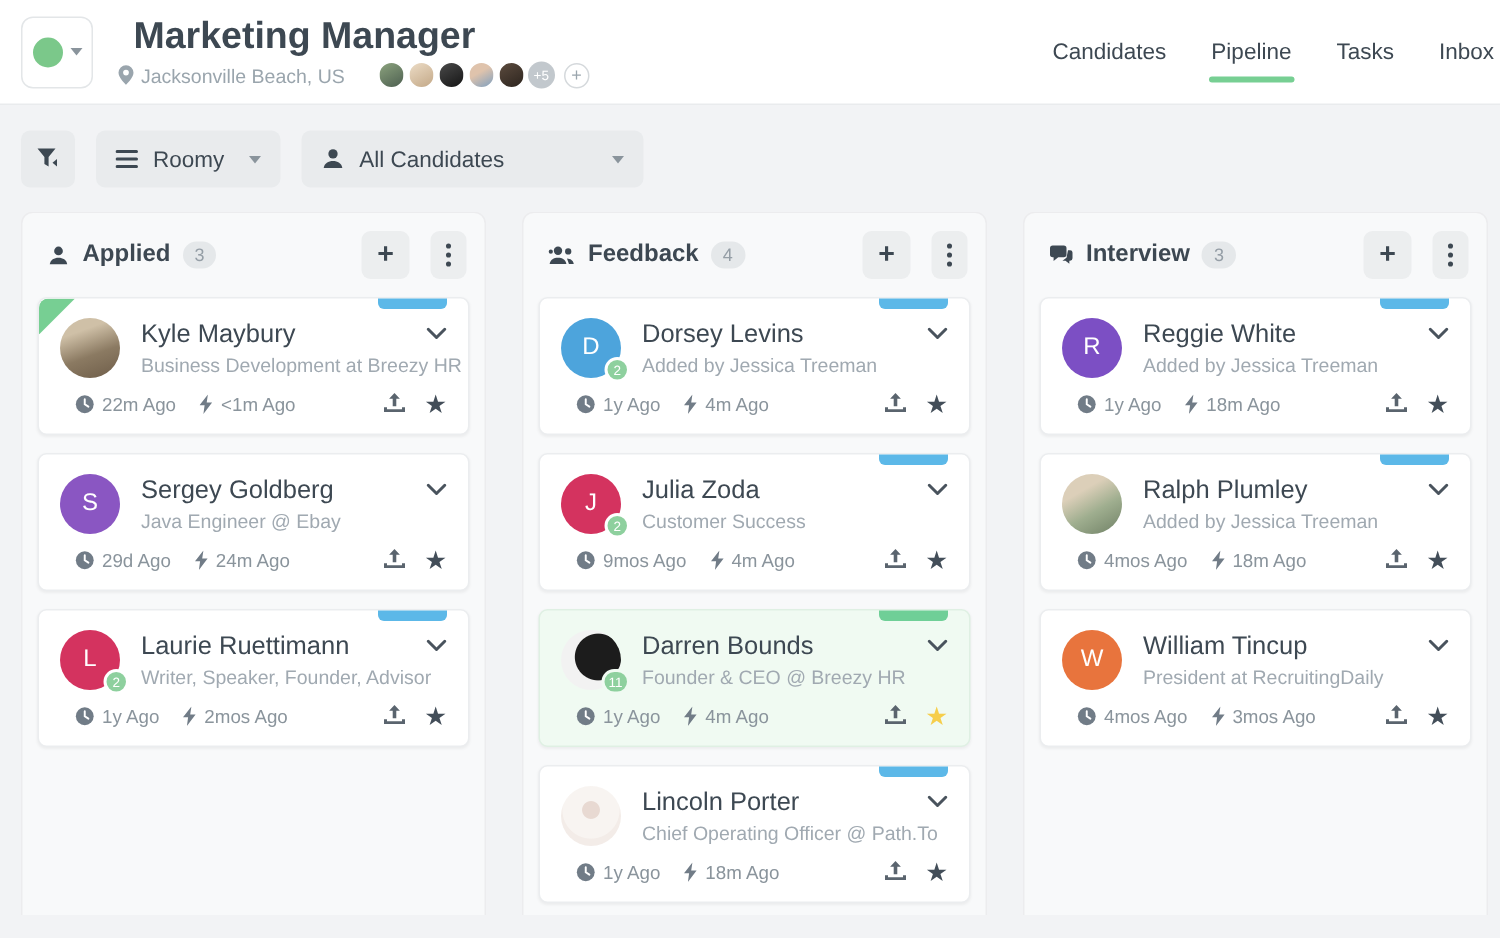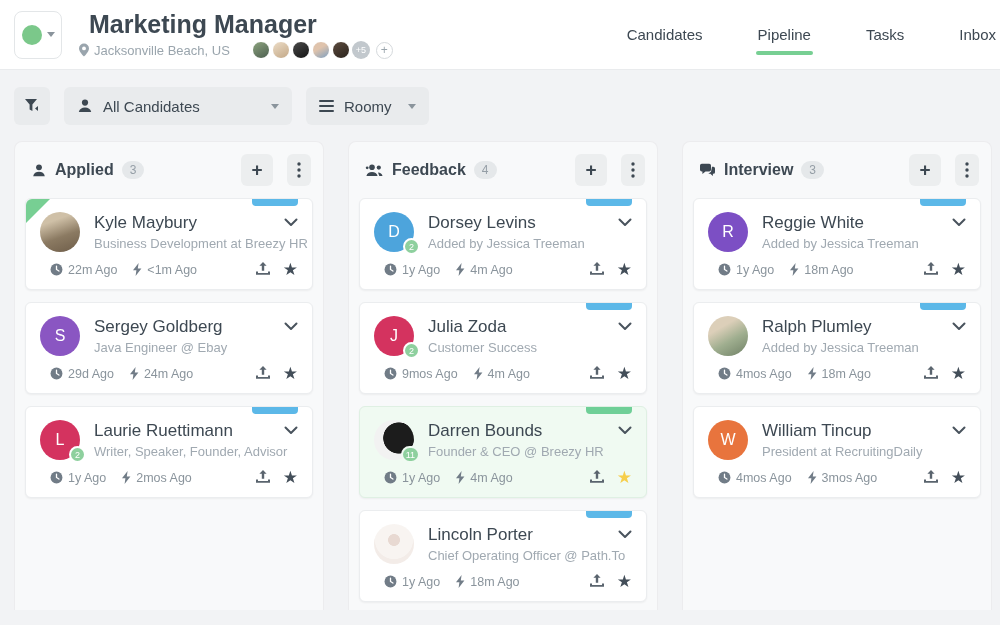--- a/index.html
+++ b/index.html
@@ -26,7 +26,7 @@
   .t-add { width:17px; height:17px; border-radius:50%; background:#fff; border:1px solid #d5d9dc;
            color:#9aa5ad; font-size:12px; line-height:1; display:flex; align-items:center; justify-content:center; cursor:pointer; }
   .nav { position:absolute; right:0; top:0; height:100%; display:flex; align-items:center; gap:26px; padding-right:2px; }
-  .nav-item { font-size:15px; color:#3d4852; position:relative; padding:10px 2px; cursor:pointer; white-space:nowrap;margin-left:25px; }
+  .nav-item { font-size:15px; color:#3d4852; position:relative; padding:10px 2px; cursor:pointer; white-space:nowrap; }
   .nav-item.active::after { content:""; position:absolute; left:0; right:0; bottom:-2px; height:4px;
                             border-radius:2px; background:var(--accent); }
 

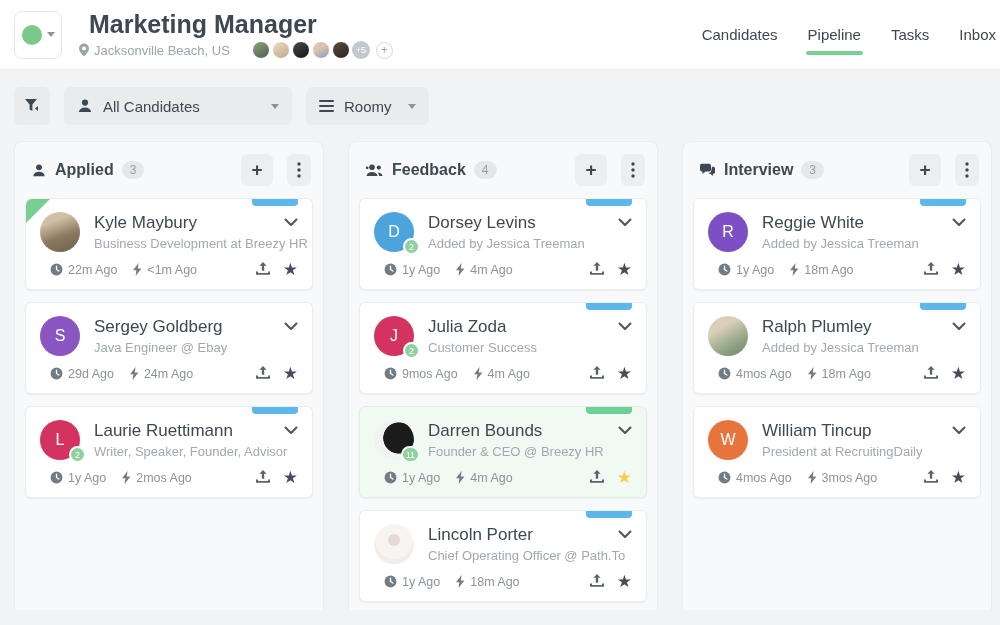--- a/index.html
+++ b/index.html
@@ -123,6 +123,15 @@
       <path d="M11 10.5l3-2.5v5z" fill="#3d4852"></path>
     </svg>
   </button>
+  <button class="tool-btn dd">
+    <svg width="15" height="12" viewBox="0 0 15 12">
+      <rect y="0" width="15" height="2" rx="1" fill="#3d4852"></rect>
+      <rect y="5" width="15" height="2" rx="1" fill="#3d4852"></rect>
+      <rect y="10" width="15" height="2" rx="1" fill="#3d4852"></rect>
+    </svg>
+    <span>Roomy</span>
+    <span class="caret" style="margin-left:6px"></span>
+  </button>
   <button class="tool-btn dd dd-wide">
     <svg width="16" height="16" viewBox="0 0 16 16">
       <circle cx="8" cy="4.6" r="3.1" fill="#3d4852"></circle>
@@ -131,15 +140,6 @@
     <span>All Candidates</span>
     <span class="spacer"></span>
     <span class="caret"></span>
-  </button>
-  <button class="tool-btn dd">
-    <svg width="15" height="12" viewBox="0 0 15 12">
-      <rect y="0" width="15" height="2" rx="1" fill="#3d4852"></rect>
-      <rect y="5" width="15" height="2" rx="1" fill="#3d4852"></rect>
-      <rect y="10" width="15" height="2" rx="1" fill="#3d4852"></rect>
-    </svg>
-    <span>Roomy</span>
-    <span class="caret" style="margin-left:6px"></span>
   </button>
 </div>
 

